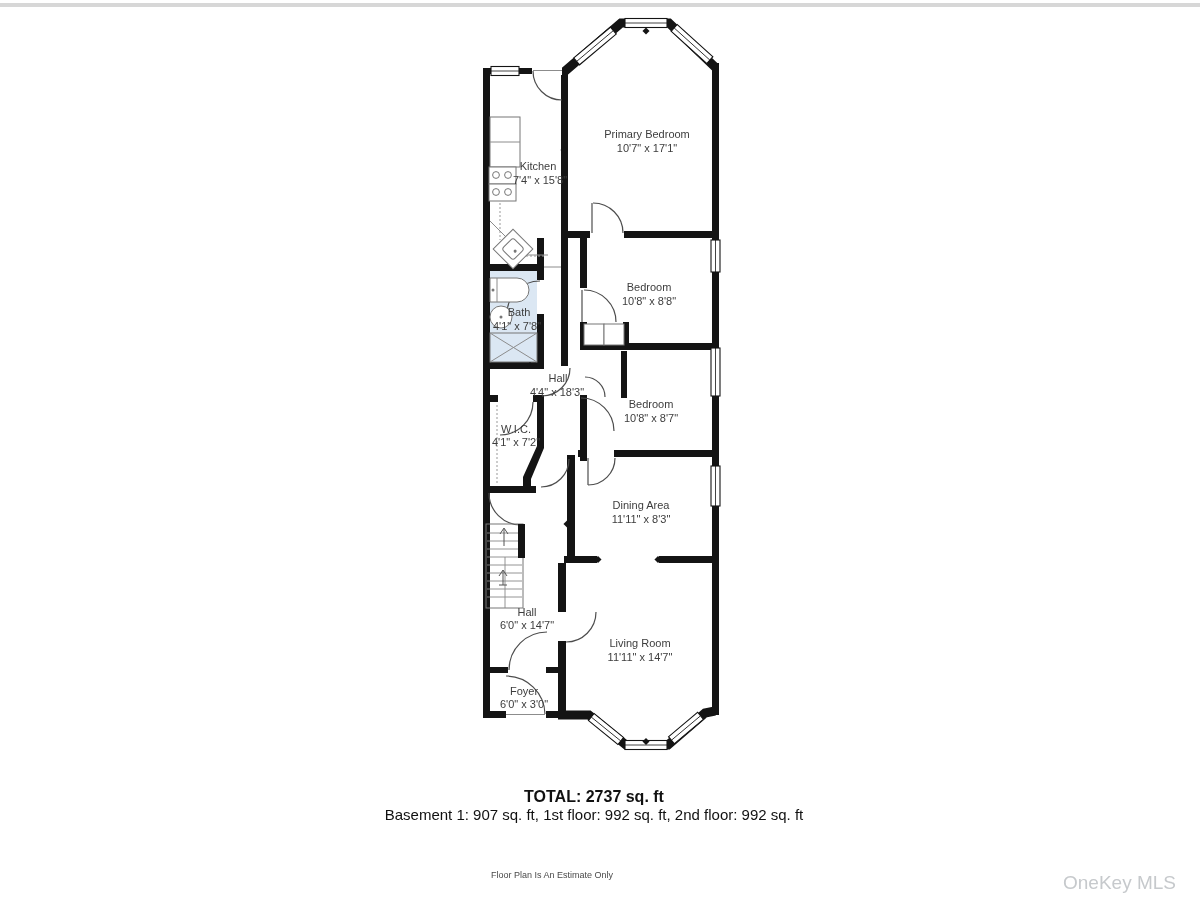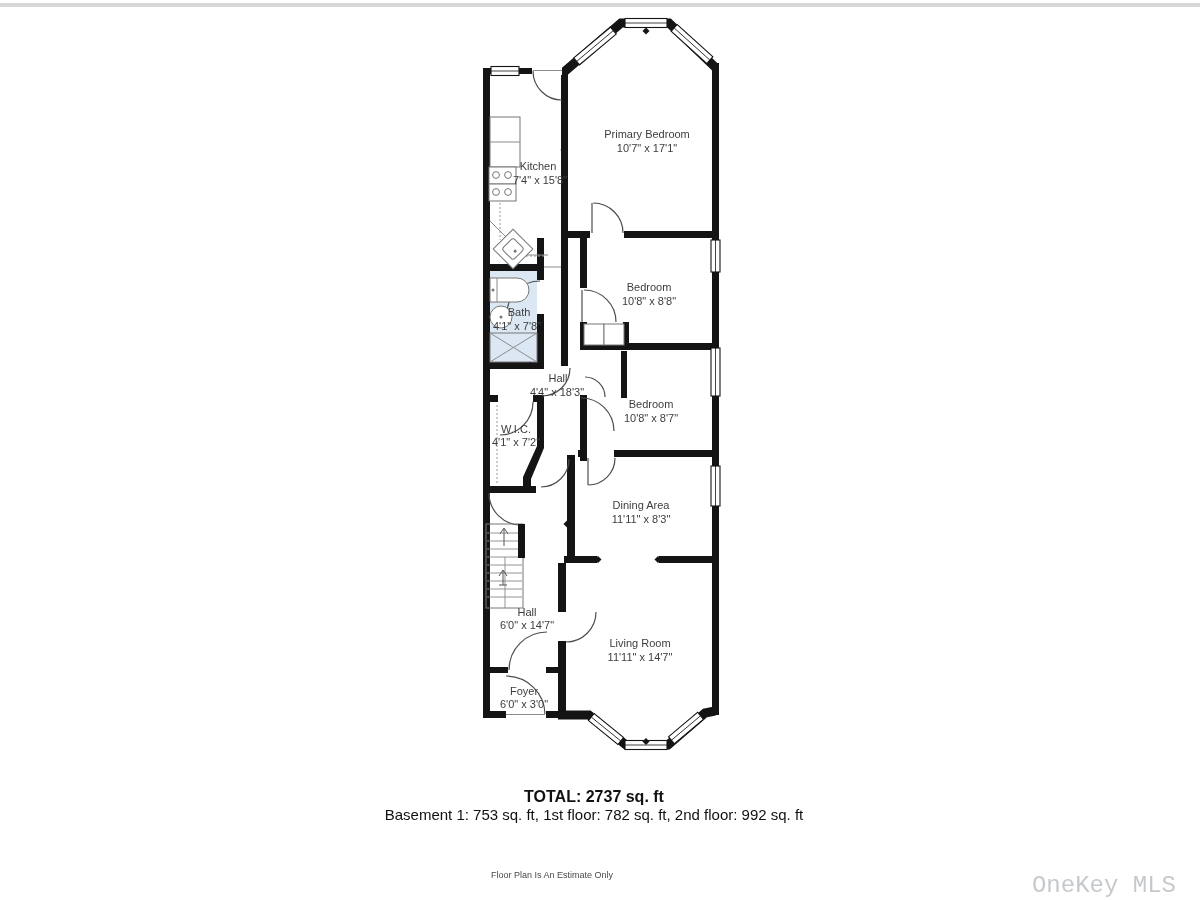--- a/index.html
+++ b/index.html
@@ -260,7 +260,7 @@
 
   <div class="summary">
     <div class="total">TOTAL: 2737 sq. ft</div>
-    <div>Basement 1: 753 sq. ft, 1st floor: 782 sq. ft, 2nd floor: 992 sq. ft</div>
+    <div>Basement 1: 907 sq. ft, 1st floor: 992 sq. ft, 2nd floor: 992 sq. ft</div>
   </div>
   <div class="disclaimer">Floor Plan Is An Estimate Only</div>
   <div class="watermark">OneKey MLS</div>

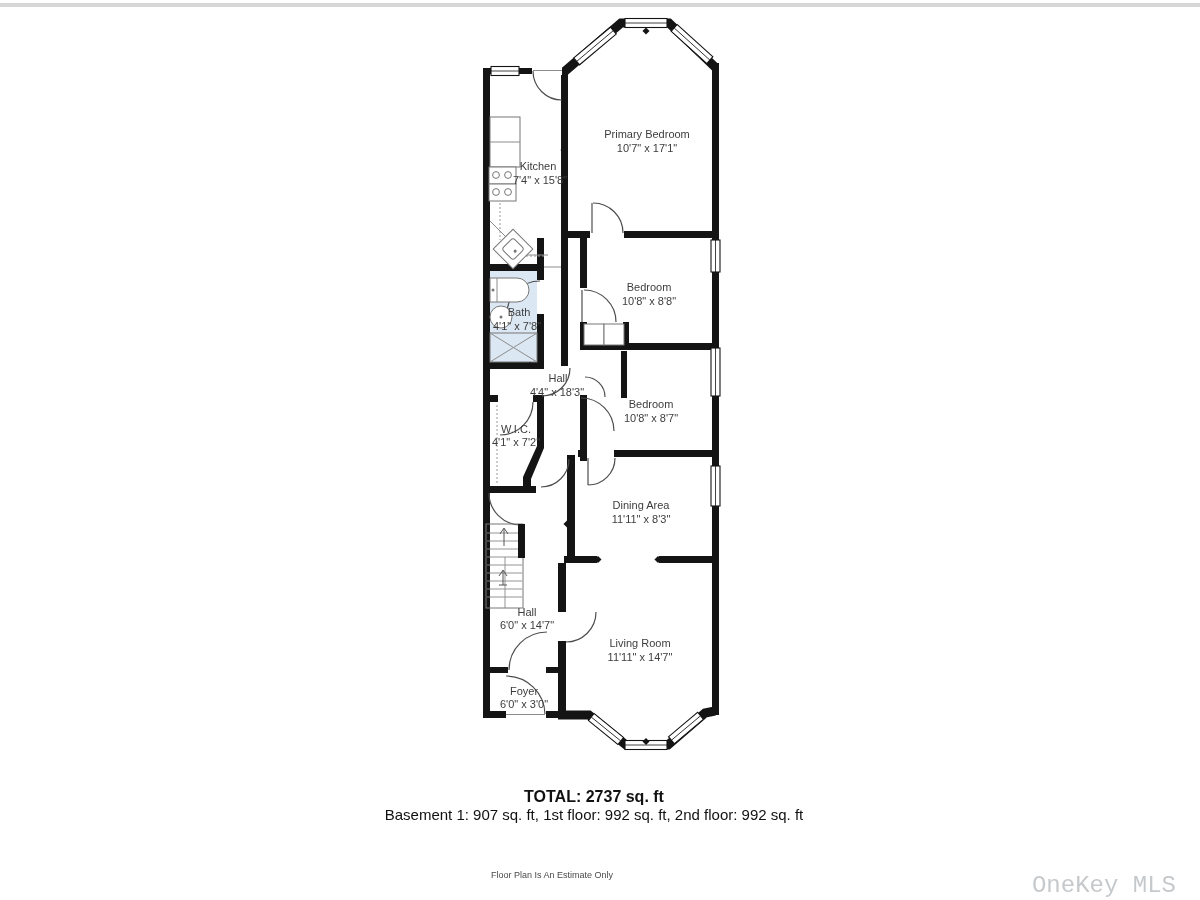--- a/index.html
+++ b/index.html
@@ -29,7 +29,7 @@
   .summary .total{font-weight:700;font-size:16px;}
   .disclaimer{position:absolute;top:870px;left:0;width:1104px;text-align:center;
               font-size:9px;color:#4a4a4a;}
-  .watermark{position:absolute;right:24px;top:872px;font-size:24px;color:#c6c9cc;font-family:Liberation Mono, monospace;}
+  .watermark{position:absolute;right:24px;top:872px;font-size:19px;color:#c6c9cc;}
 </style>
 </head>
 <body>

